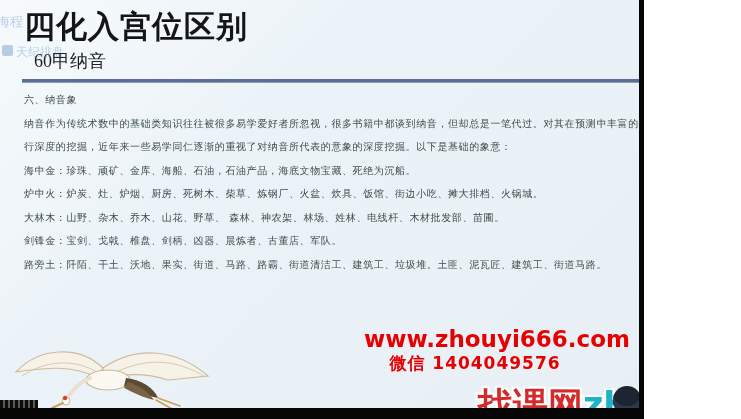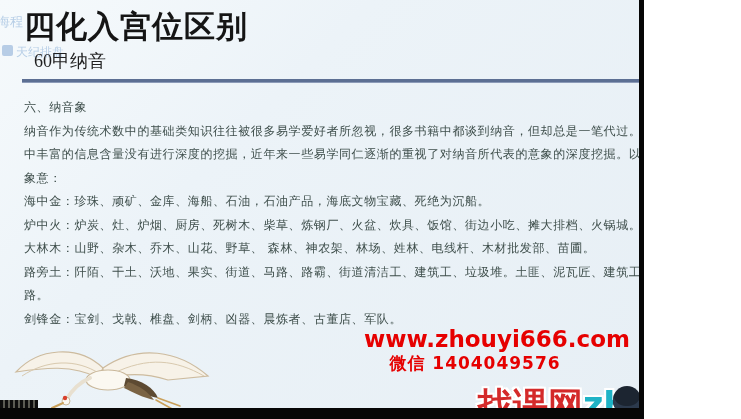--- a/index.html
+++ b/index.html
@@ -27,8 +27,8 @@
   .divider{position:absolute;left:22px;top:79px;width:684px;height:3px;background:#5c6f93;border-bottom:1px solid #8c9bb8;}
   
   .body{
-    position:absolute;left:24px;top:96px;width:692px;
-    font-size:12px;line-height:23.5px;letter-spacing:.6px;color:#3e4e4b;
+    position:absolute;left:24px;top:88px;width:692px;
+    font-size:10px;line-height:23.5px;letter-spacing:.6px;color:#3e4e4b;
   }
   .body p{margin:0;}
   .section-heading{margin-bottom:1px;}

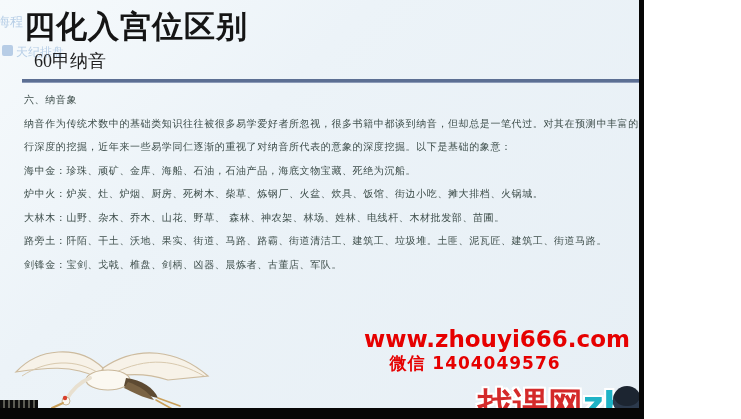--- a/index.html
+++ b/index.html
@@ -80,8 +80,8 @@
     <p class="item">海中金：珍珠、顽矿、金库、海船、石油，石油产品，海底文物宝藏、死绝为沉船。</p>
     <p class="item">炉中火：炉炭、灶、炉烟、厨房、死树木、柴草、炼钢厂、火盆、炊具、饭馆、街边小吃、摊大排档、火锅城。</p>
     <p class="item">大林木：山野、杂木、乔木、山花、野草、 森林、神农架、林场、姓林、电线杆、木材批发部、苗圃。</p>
+    <p class="item">剑锋金：宝剑、戈戟、椎盘、剑柄、凶器、晨炼者、古董店、军队。</p>
     <p class="item">路旁土：阡陌、干土、沃地、果实、街道、马路、路霸、街道清洁工、建筑工、垃圾堆。土匪、泥瓦匠、建筑工、街道马路。</p>
-    <p class="item">剑锋金：宝剑、戈戟、椎盘、剑柄、凶器、晨炼者、古董店、军队。</p>
   </div>
 
   <svg class="crane" viewBox="0 0 220 72" xmlns="http://www.w3.org/2000/svg">

